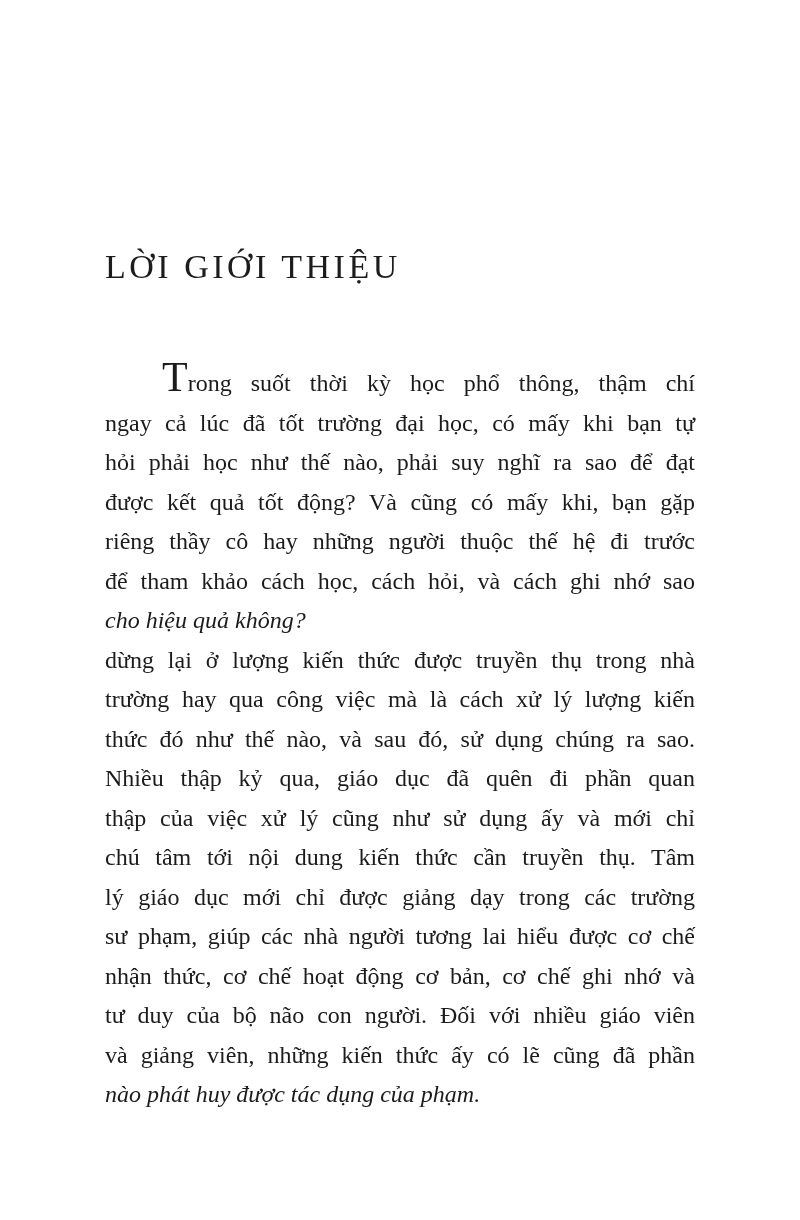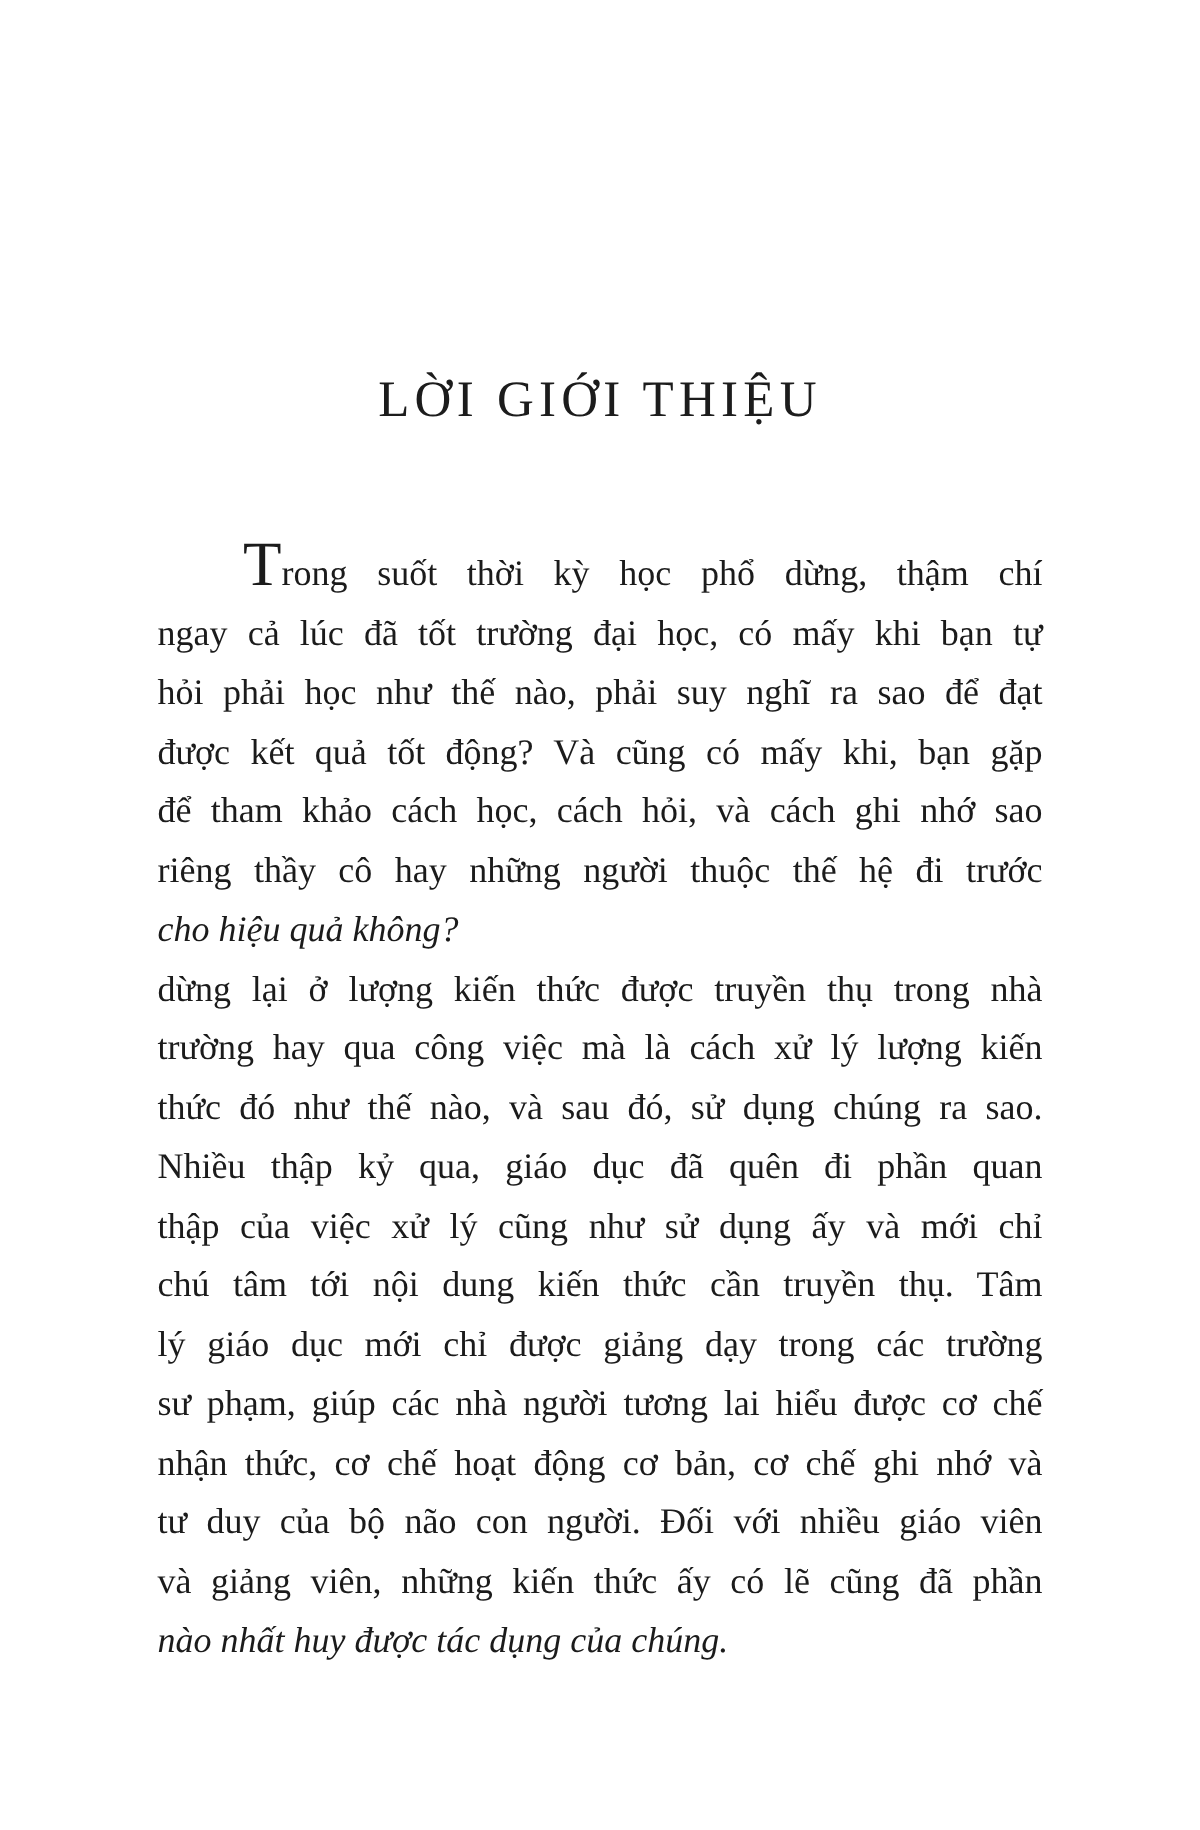--- a/index.html
+++ b/index.html
@@ -21,7 +21,6 @@
     left: 105px;
     width: 590px;
     margin: 0;
-    text-align: center;
     font-size: 34px;
     font-weight: 400;
     letter-spacing: 3.5px;

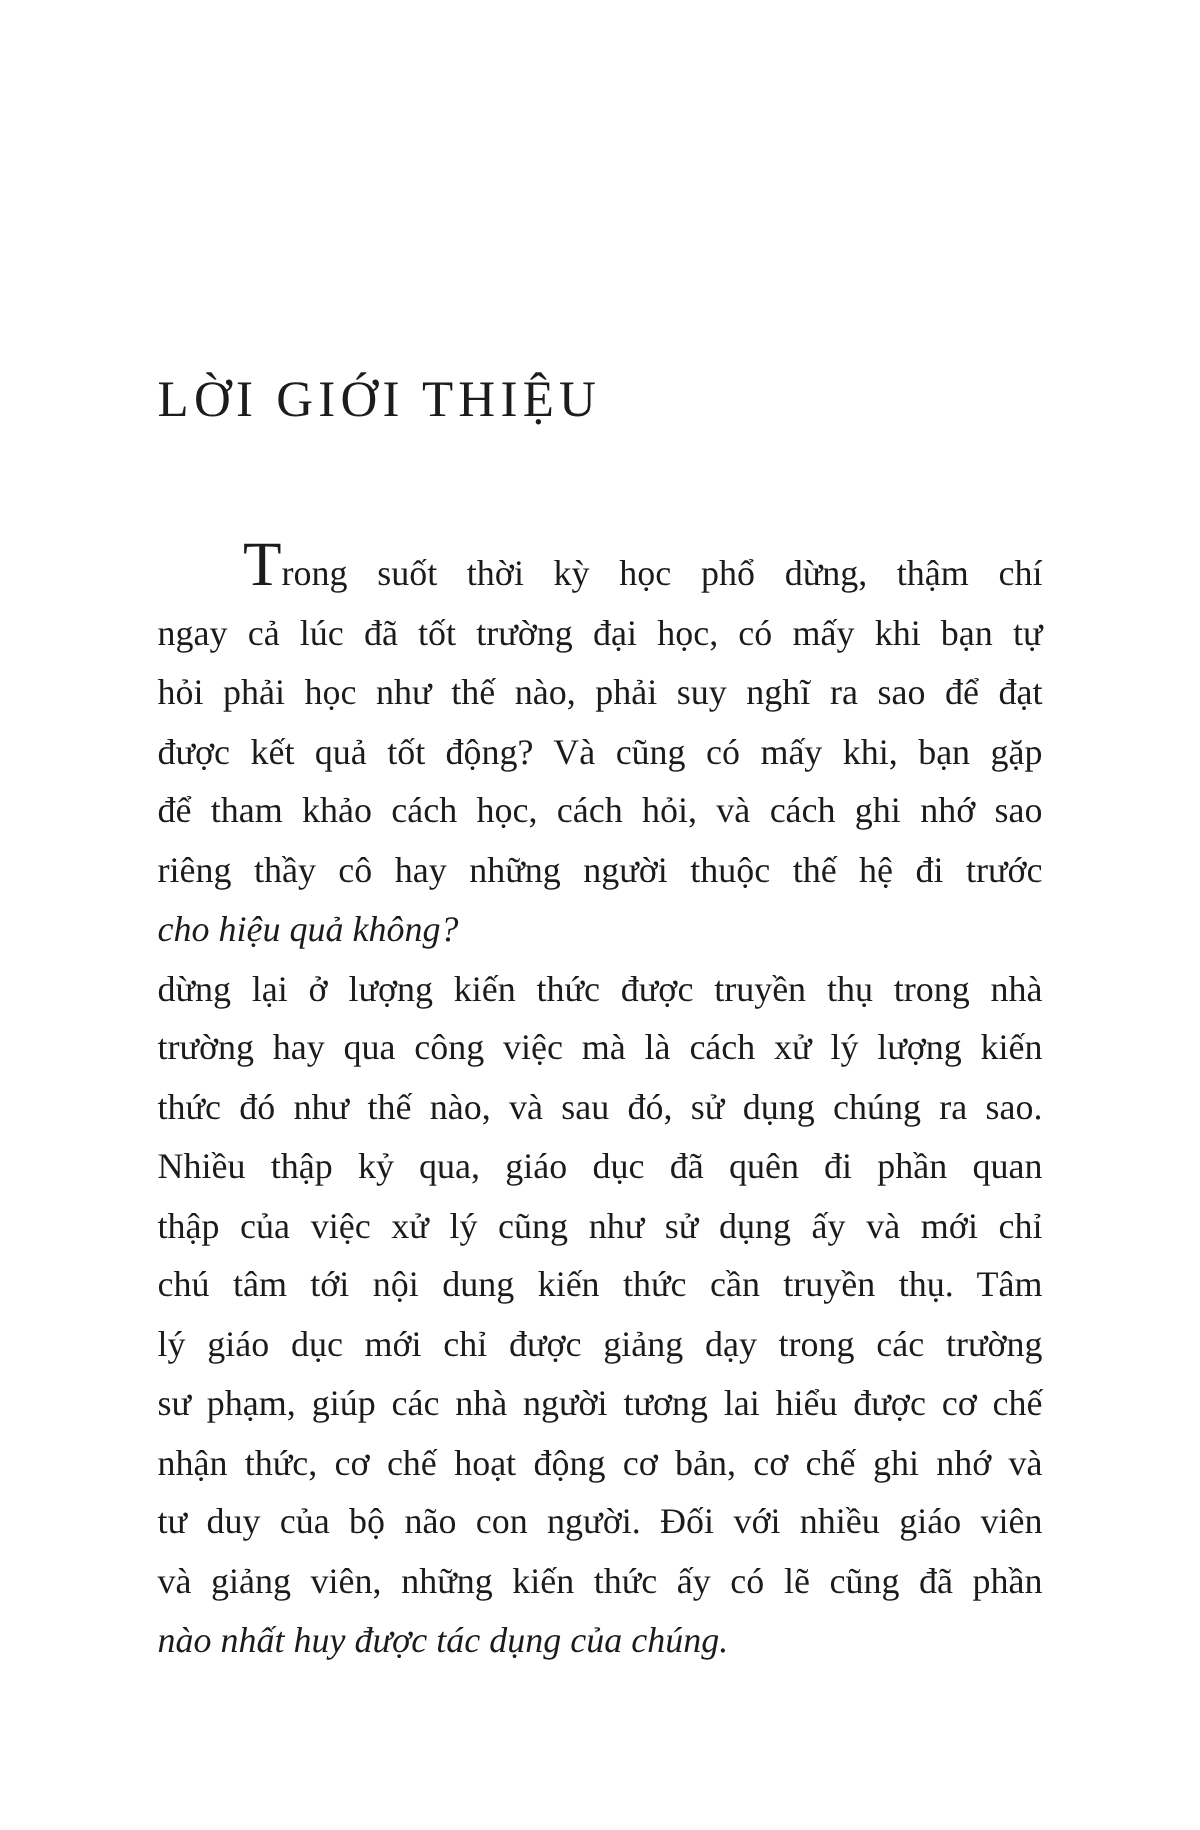--- a/index.html
+++ b/index.html
@@ -65,7 +65,7 @@
 
   <div class="body-text">
 
-    <div class="line p1-first"><span class="dropcap">T</span><span>rong suốt thời kỳ học phổ dừng, thậm chí</span></div>
+    <div class="line p1-first"><span class="dropcap">T</span><span>rong suốt thời kỳ học phổ thông, thậm chí</span></div>
     <div class="line">ngay cả lúc đã tốt trường đại học, có mấy khi bạn tự</div>
     <div class="line">hỏi phải học như thế nào, phải suy nghĩ ra sao để đạt</div>
     <div class="line">được kết quả tốt động? Và cũng có mấy khi, bạn gặp</div>

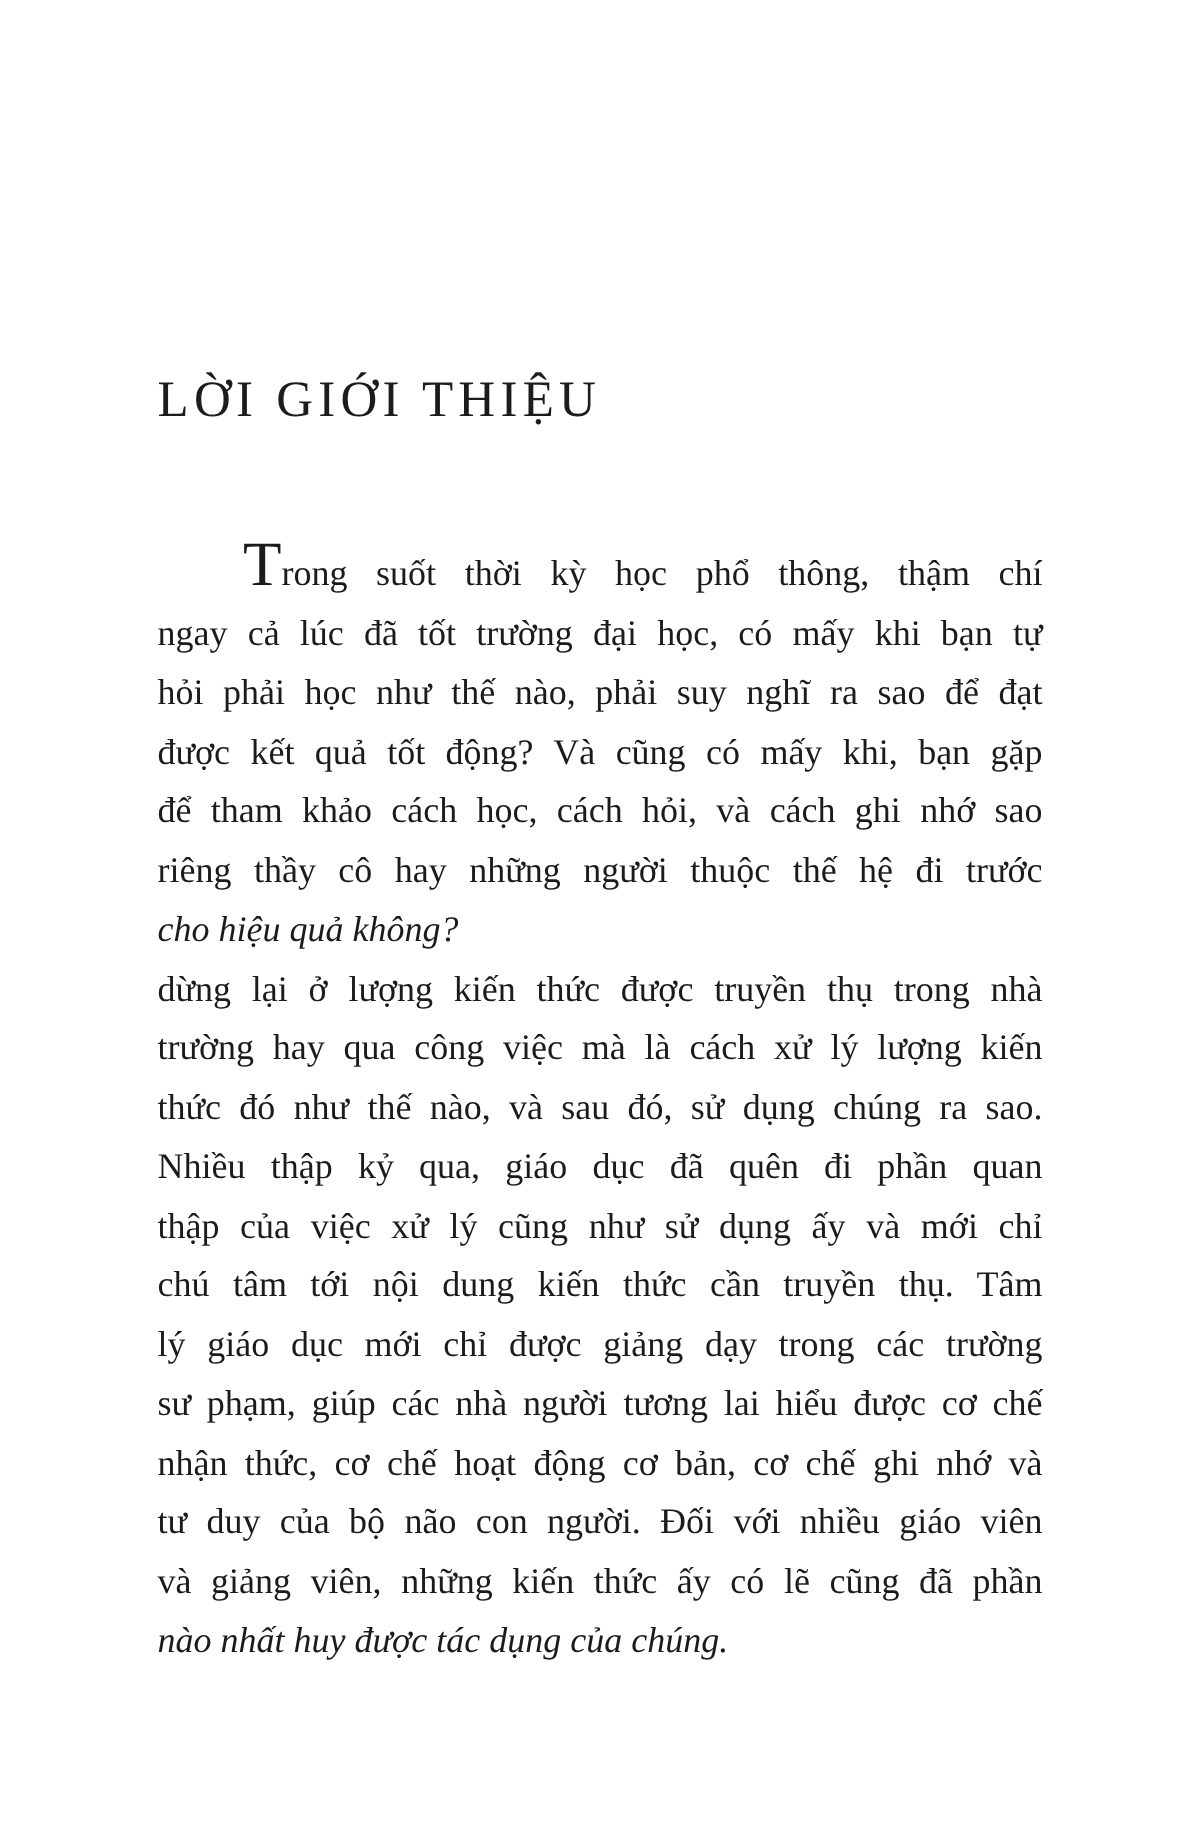--- a/index.html
+++ b/index.html
@@ -69,8 +69,8 @@
     <div class="line">ngay cả lúc đã tốt trường đại học, có mấy khi bạn tự</div>
     <div class="line">hỏi phải học như thế nào, phải suy nghĩ ra sao để đạt</div>
     <div class="line">được kết quả tốt động? Và cũng có mấy khi, bạn gặp</div>
+    <div class="line">riêng thầy cô hay những người thuộc thế hệ đi trước</div>
     <div class="line">để tham khảo cách học, cách hỏi, và cách ghi nhớ sao</div>
-    <div class="line">riêng thầy cô hay những người thuộc thế hệ đi trước</div>
     <div class="line last">cho hiệu quả không?</div>
 
     <div class="line">dừng lại ở lượng kiến thức được truyền thụ trong nhà</div>

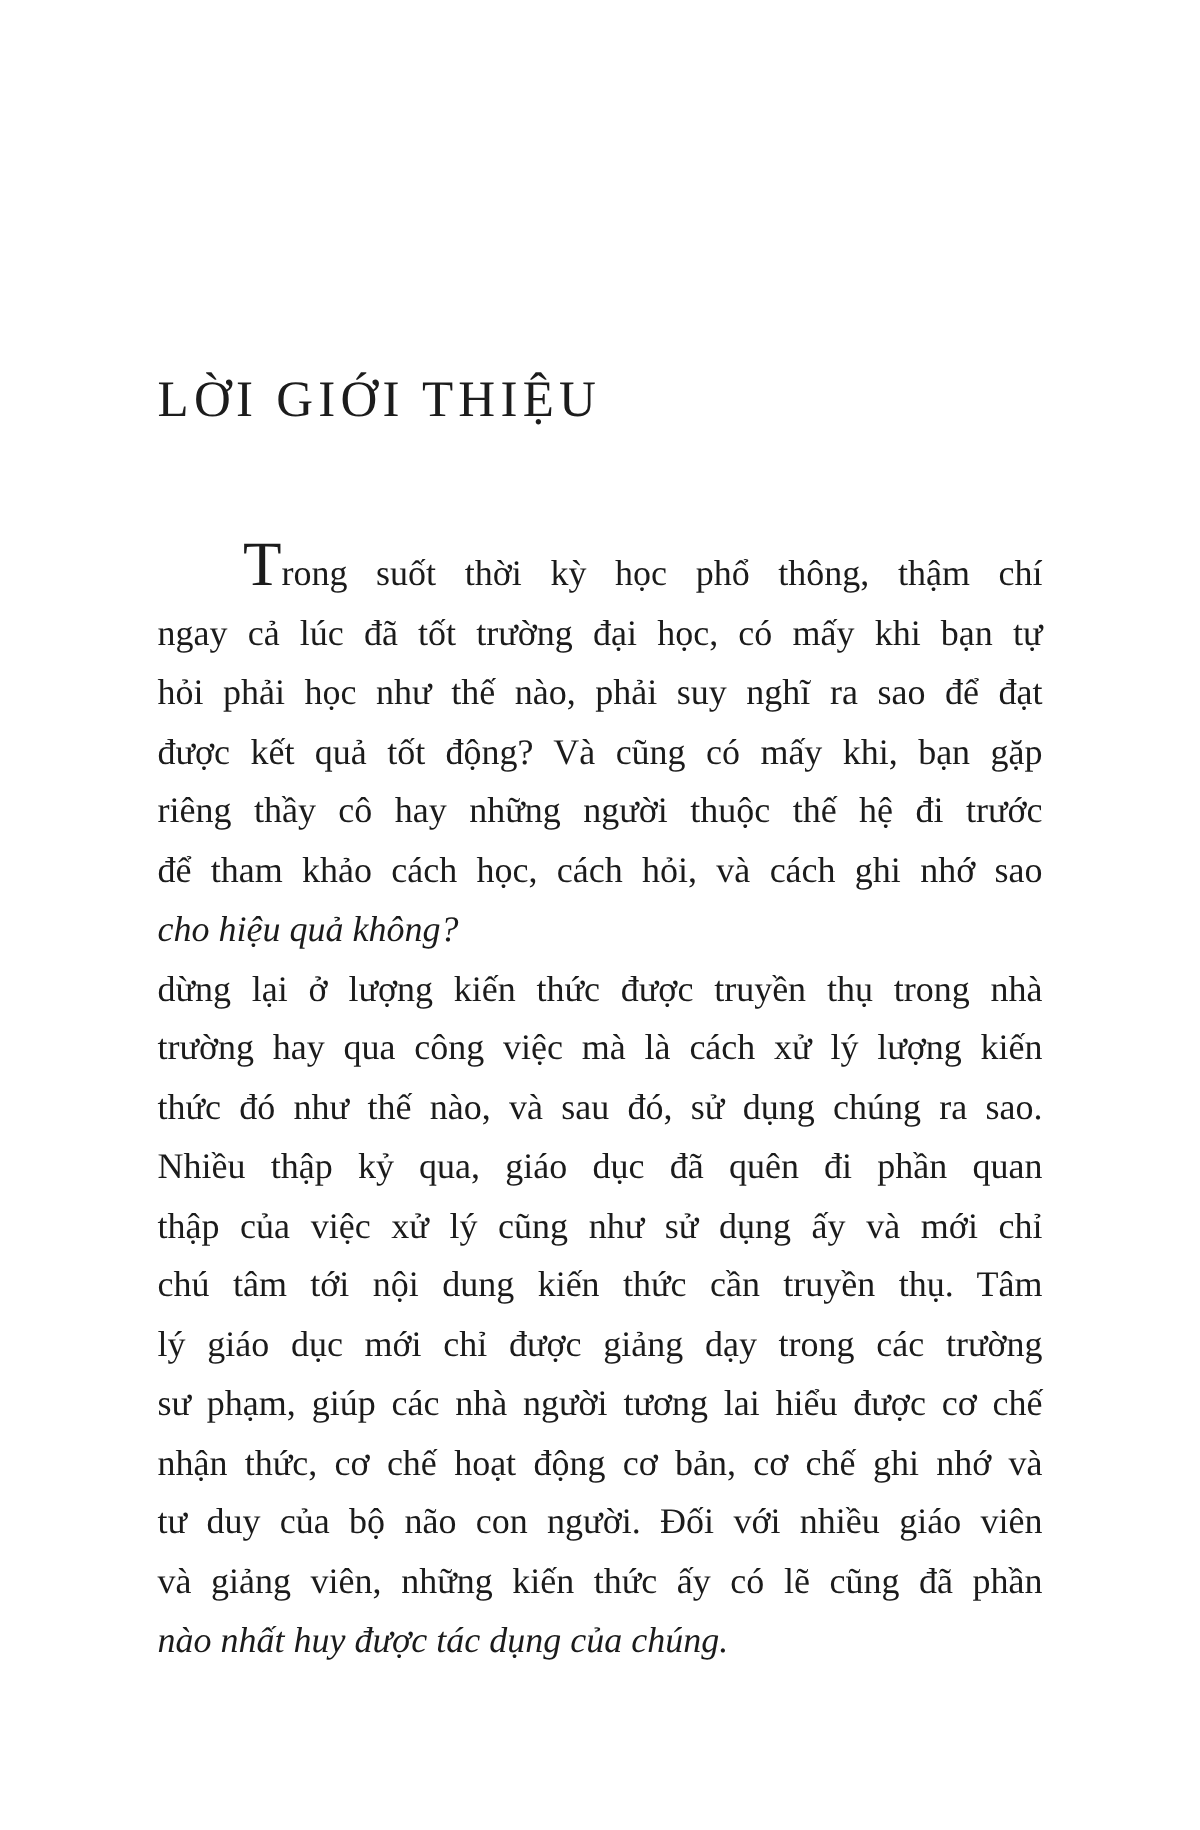--- a/index.html
+++ b/index.html
@@ -84,7 +84,7 @@
     <div class="line">nhận thức, cơ chế hoạt động cơ bản, cơ chế ghi nhớ và</div>
     <div class="line">tư duy của bộ não con người. Đối với nhiều giáo viên</div>
     <div class="line">và giảng viên, những kiến thức ấy có lẽ cũng đã phần</div>
-    <div class="line last">nào nhất huy được tác dụng của chúng.</div>
+    <div class="line last">nào phát huy được tác dụng của phạm.</div>
 
   </div>
 </div>

